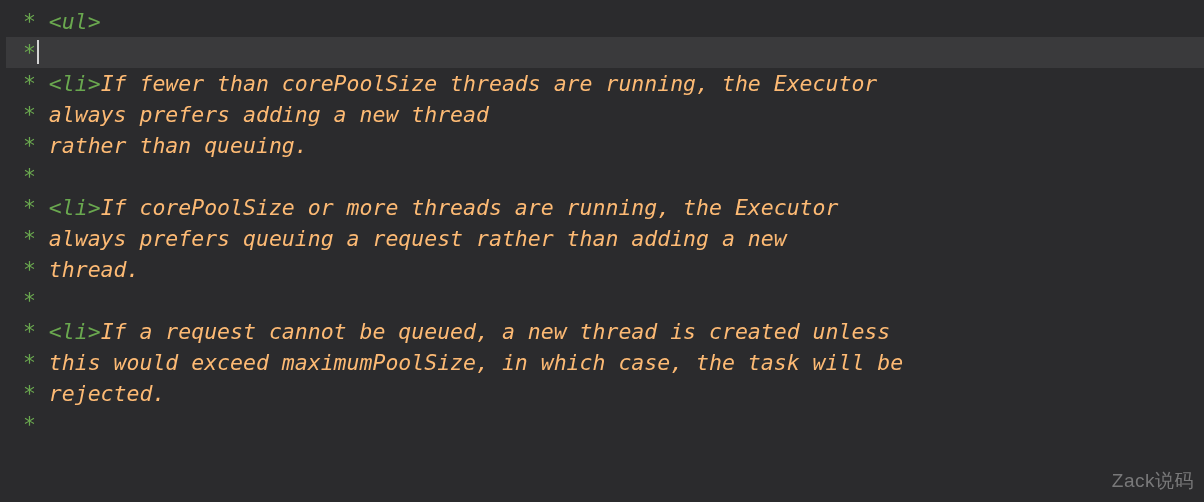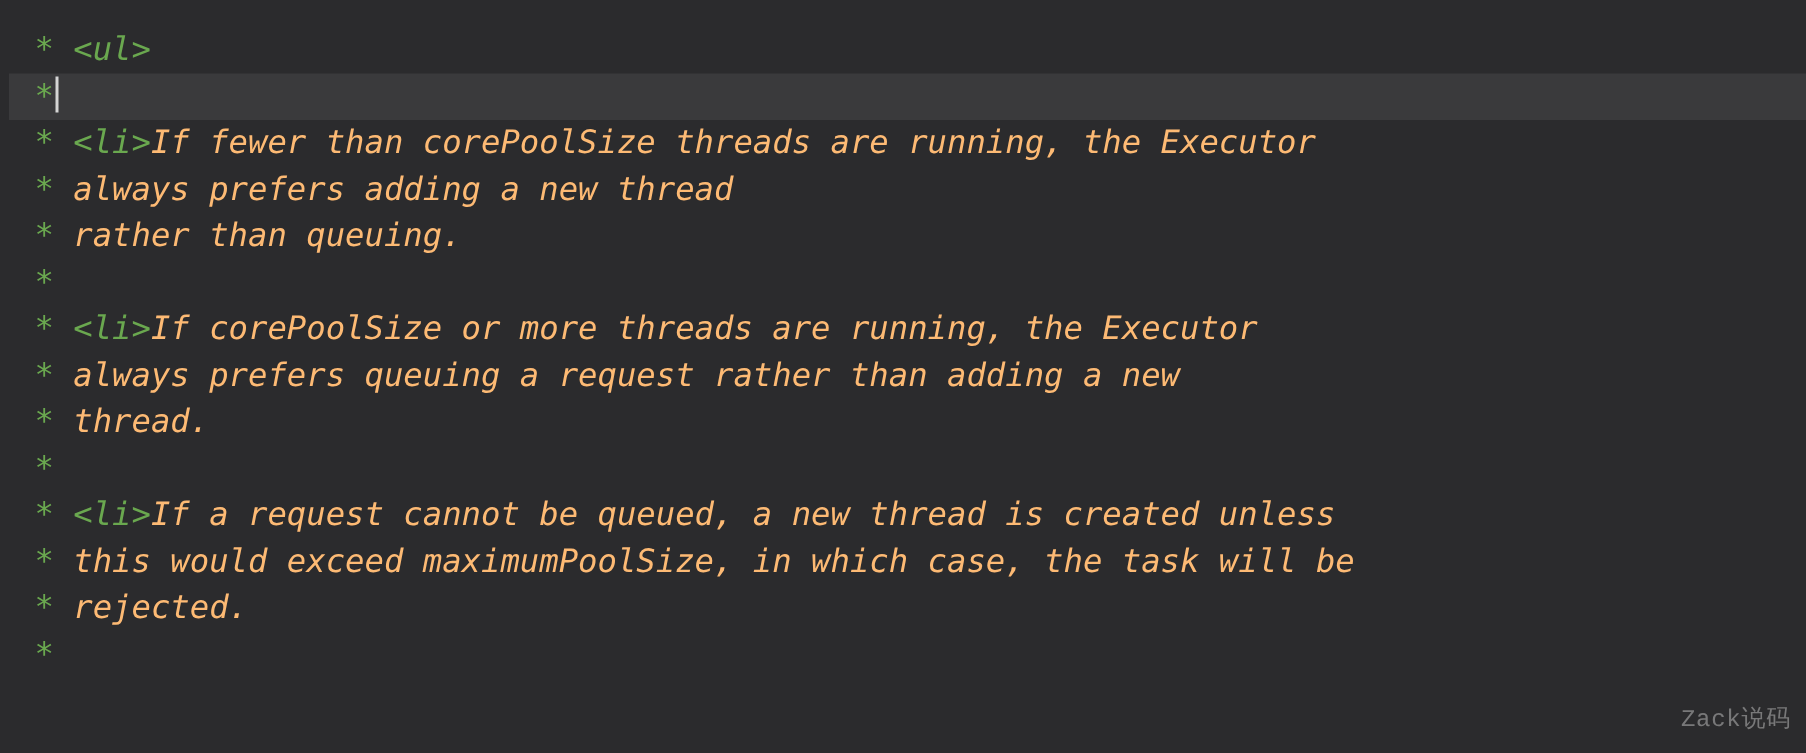--- a/index.html
+++ b/index.html
@@ -18,7 +18,6 @@
     position: relative;
     padding: 6px 0 0 6px;
     white-space: pre;
-    margin-top: 12px;
   }
   .line {
     display: block;

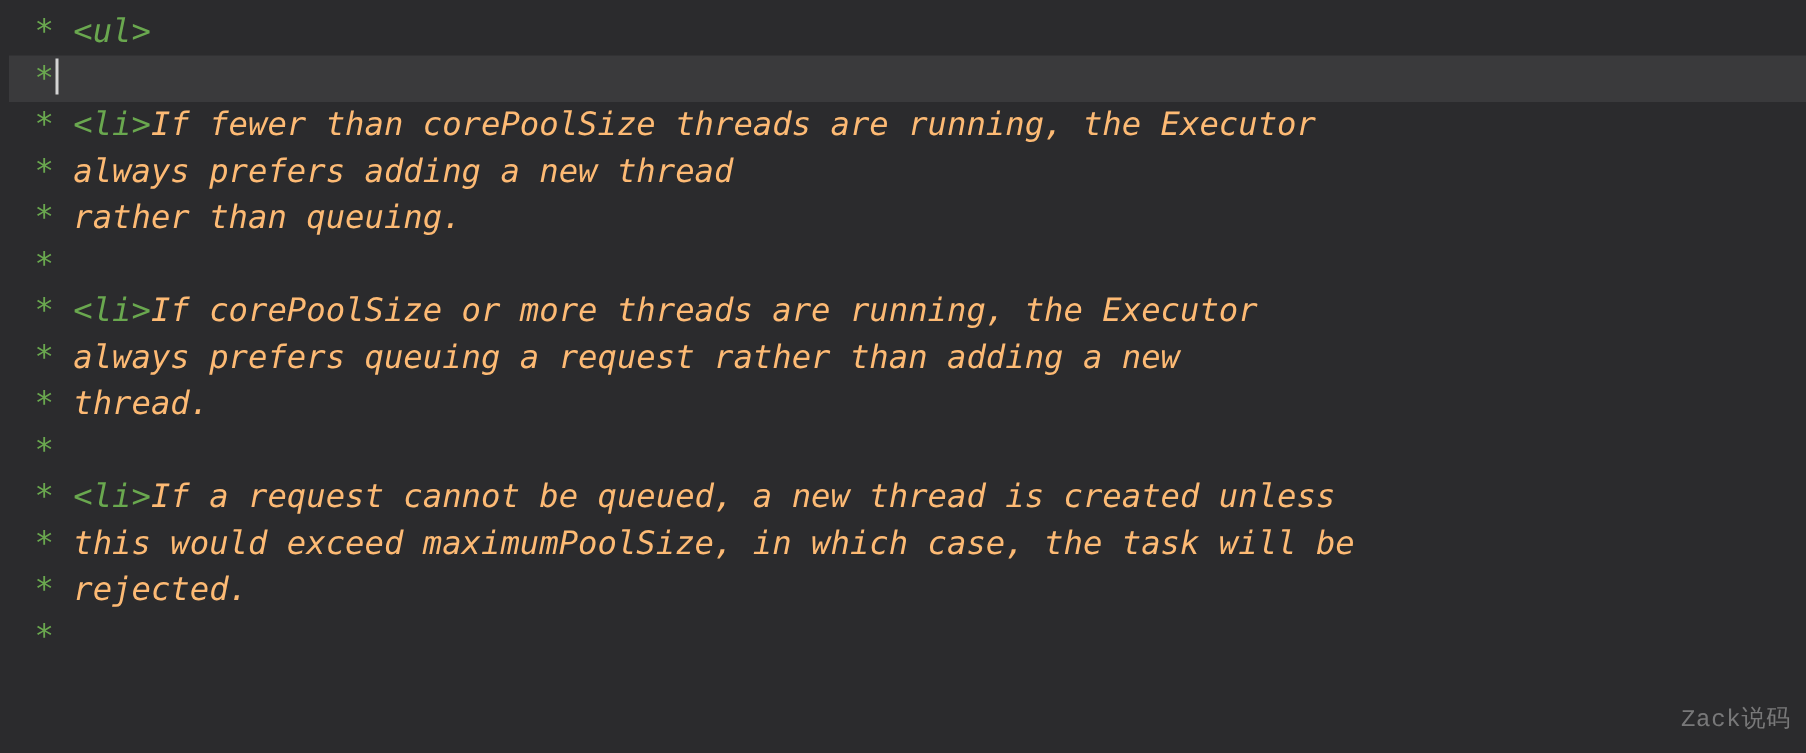--- a/index.html
+++ b/index.html
@@ -43,9 +43,9 @@
     right: 10px;
     bottom: 6px;
     font-style: normal;
-    font-size: 16px;
+    font-size: 19px;
     color: #b8b8b8;
-    font-family: Liberation Mono, monospace;
+    font-family: Liberation Sans, sans-serif;
     opacity: 0.55;
     letter-spacing: 0.5px;
   }

